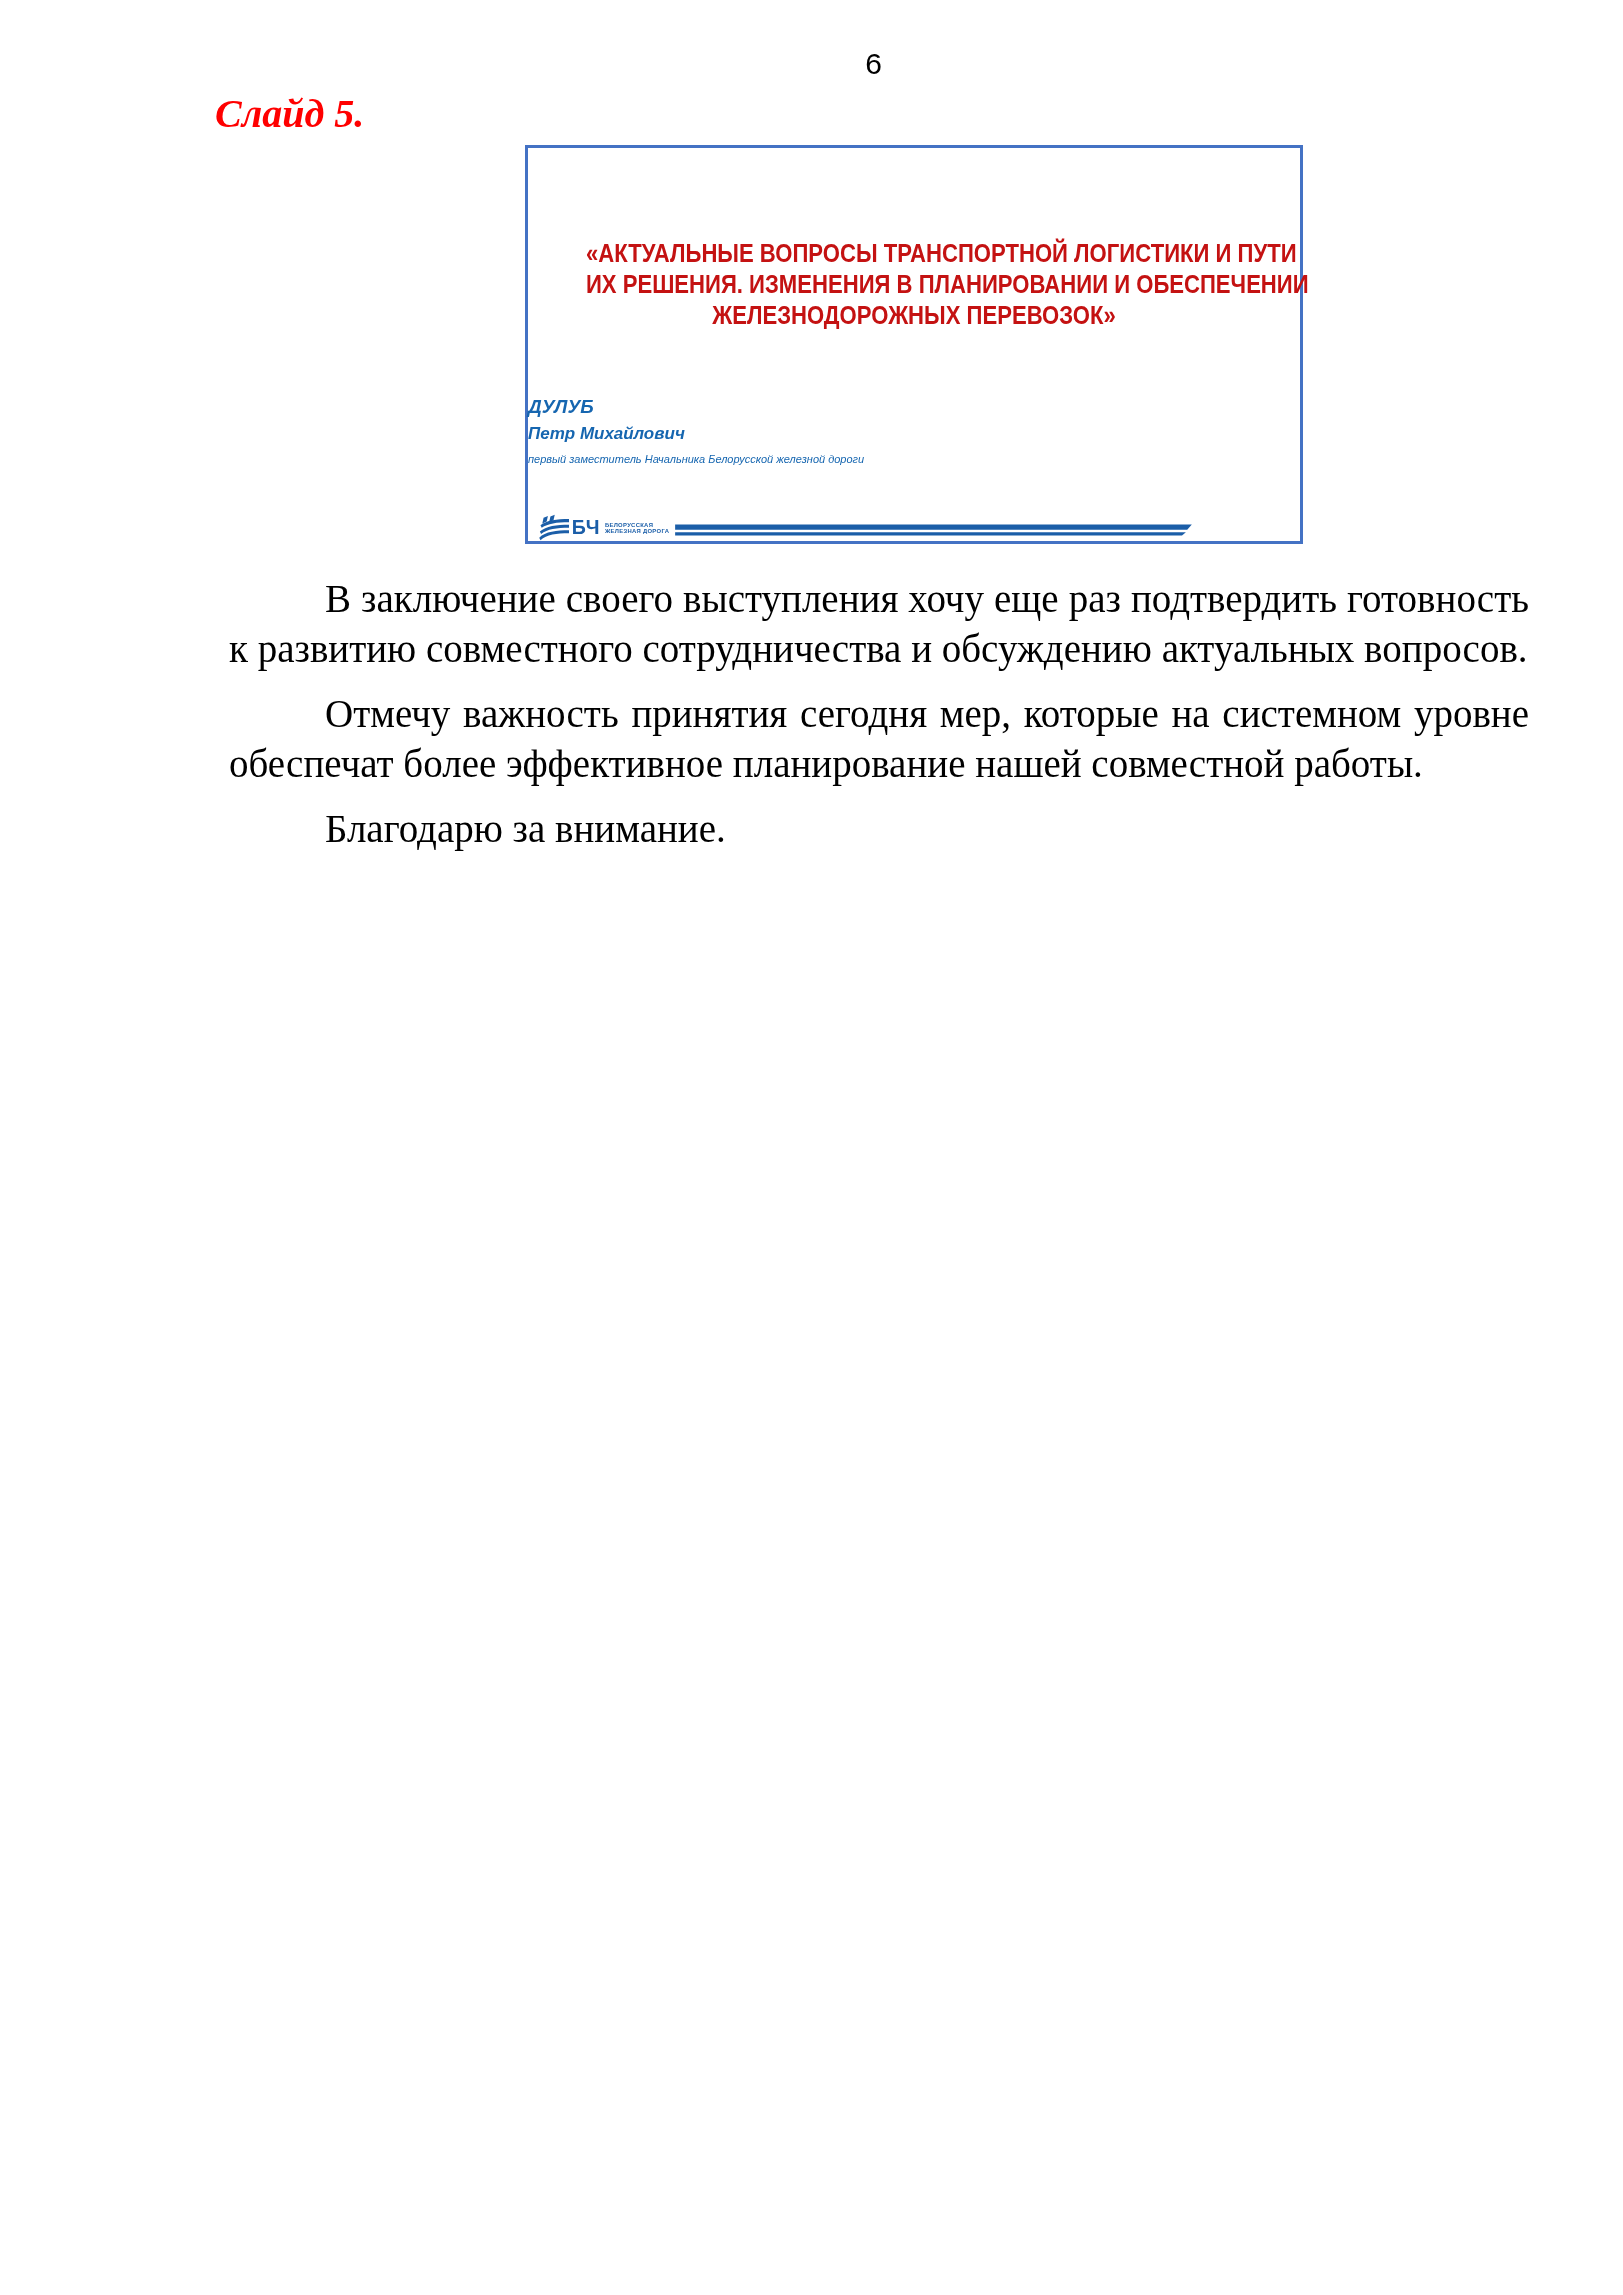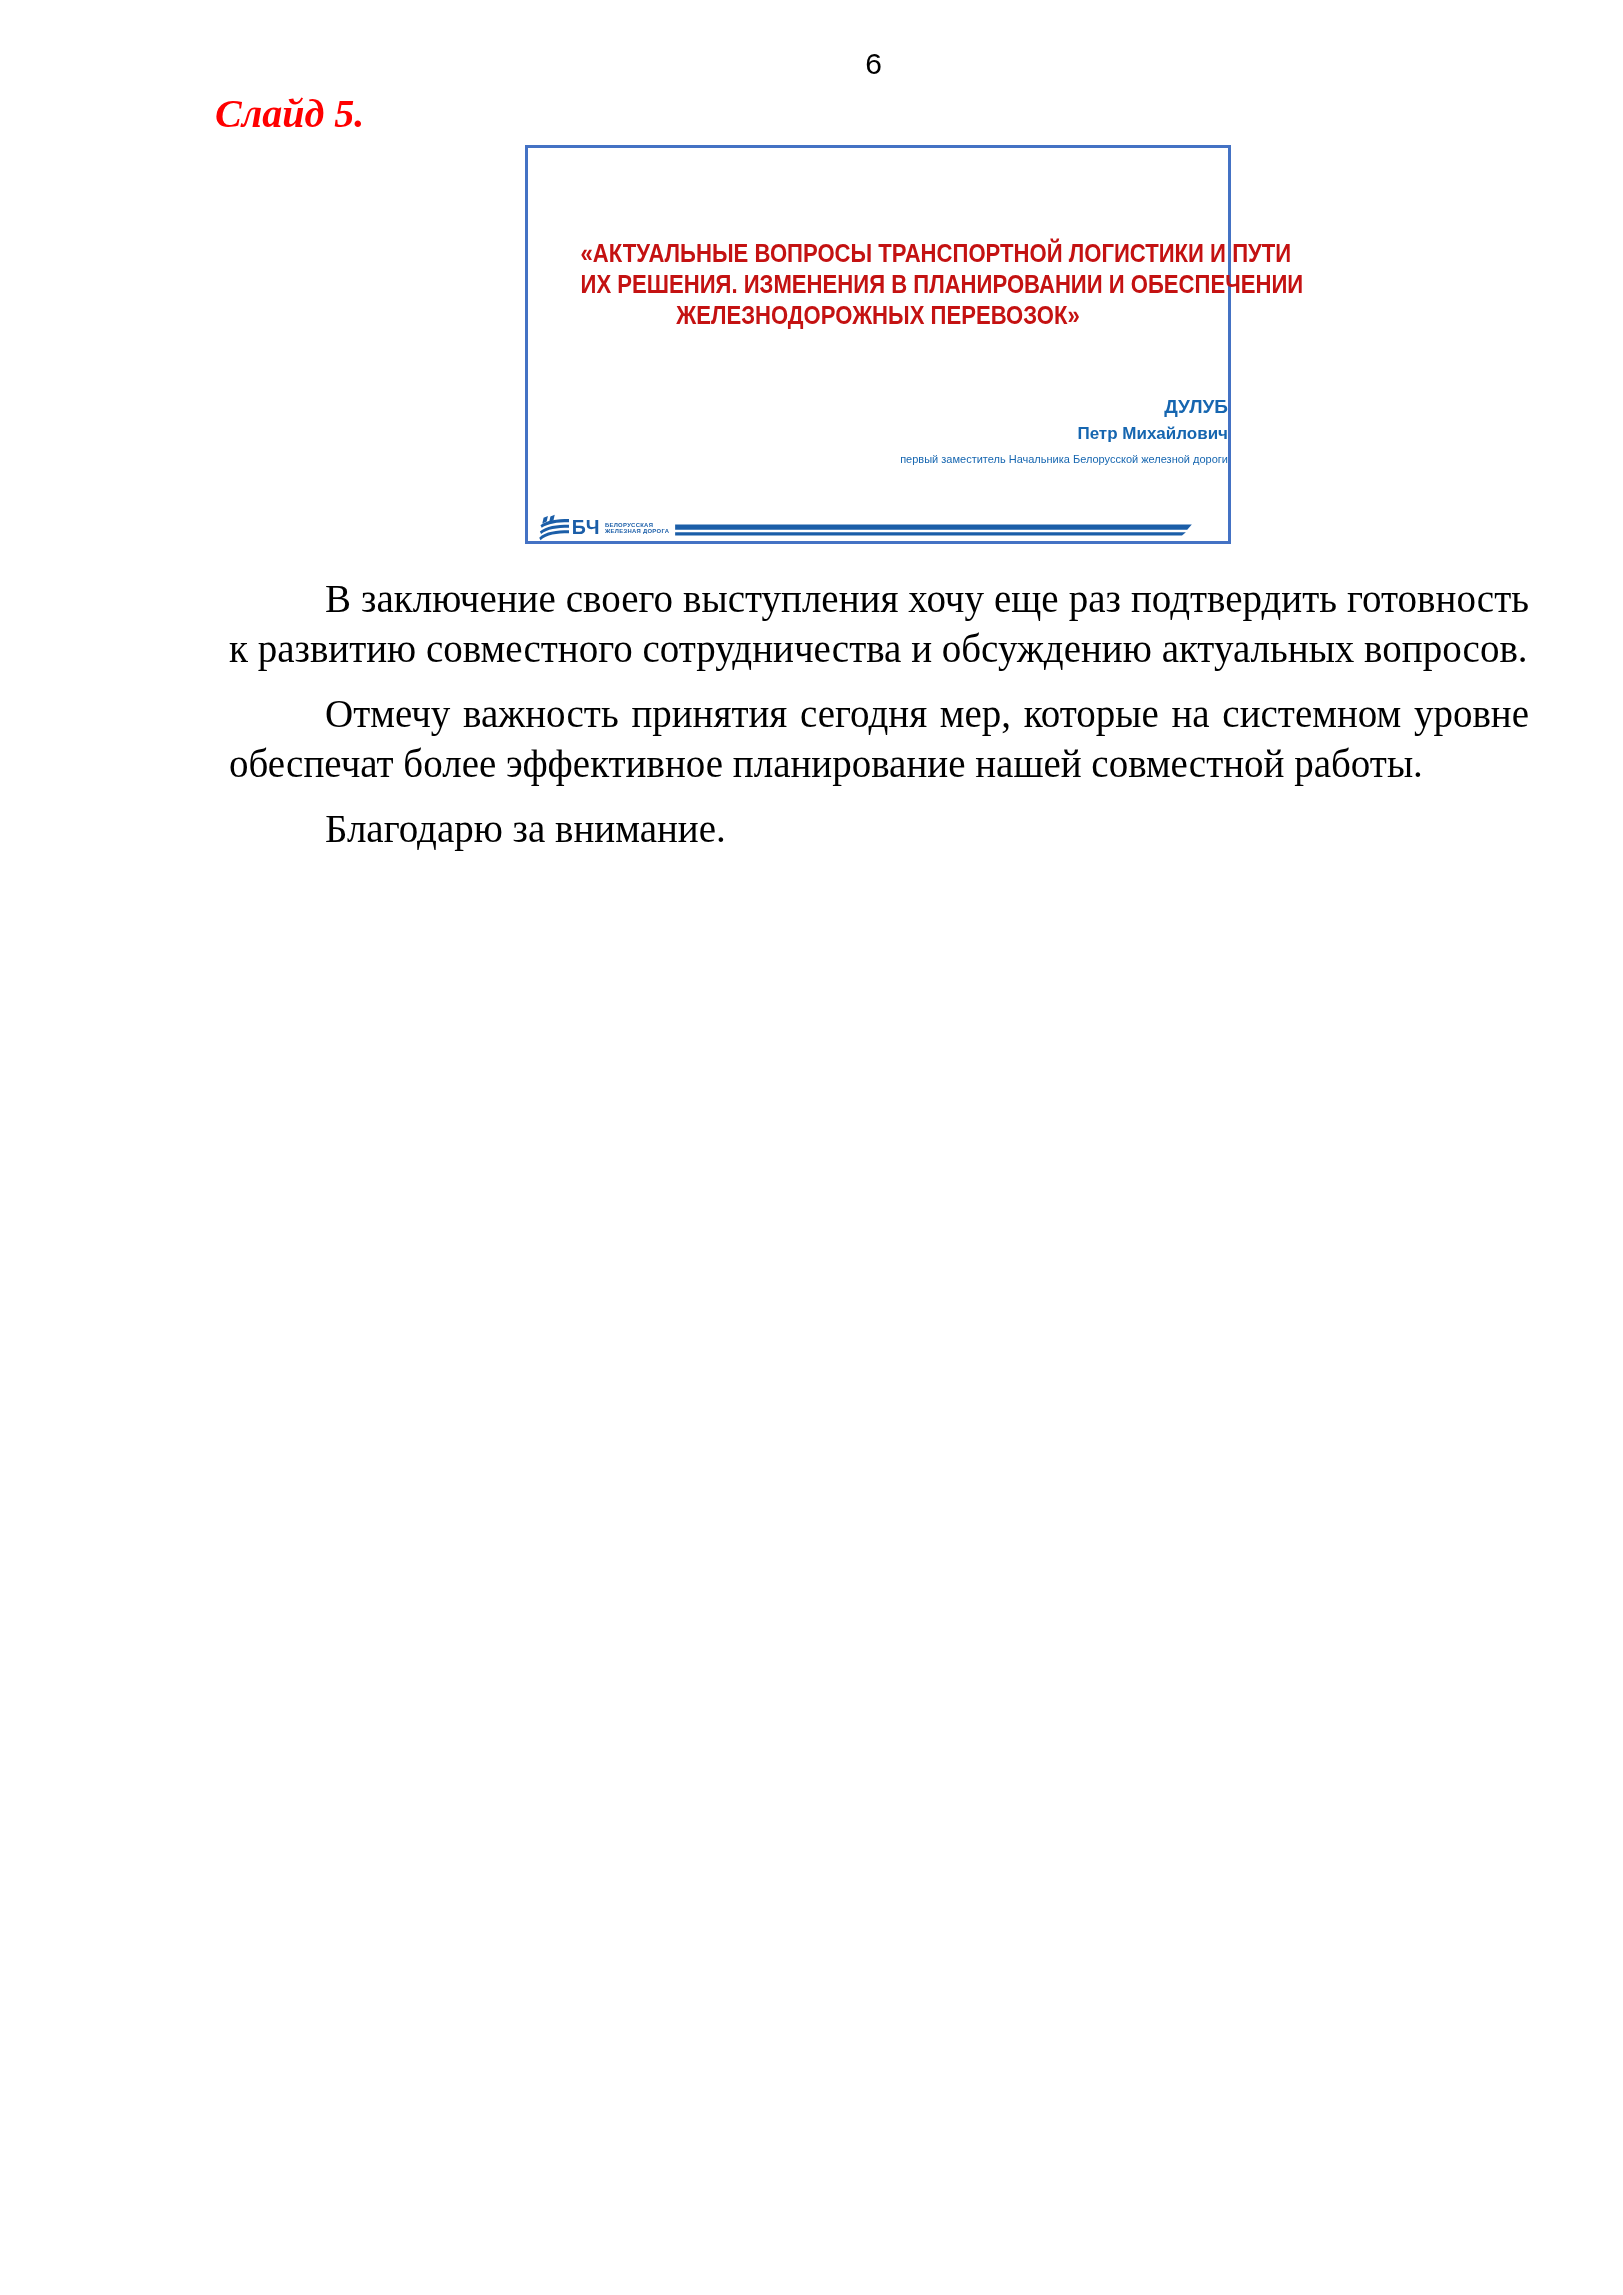--- a/index.html
+++ b/index.html
@@ -36,7 +36,7 @@
   .slide {
     position: absolute;
     left: 525px; top: 145px;
-    width: 706px; height: 399px;
+    width: 778px; height: 399px;
     border: 3.3px solid var(--border, #4472C4);
     background: #fff;
   }

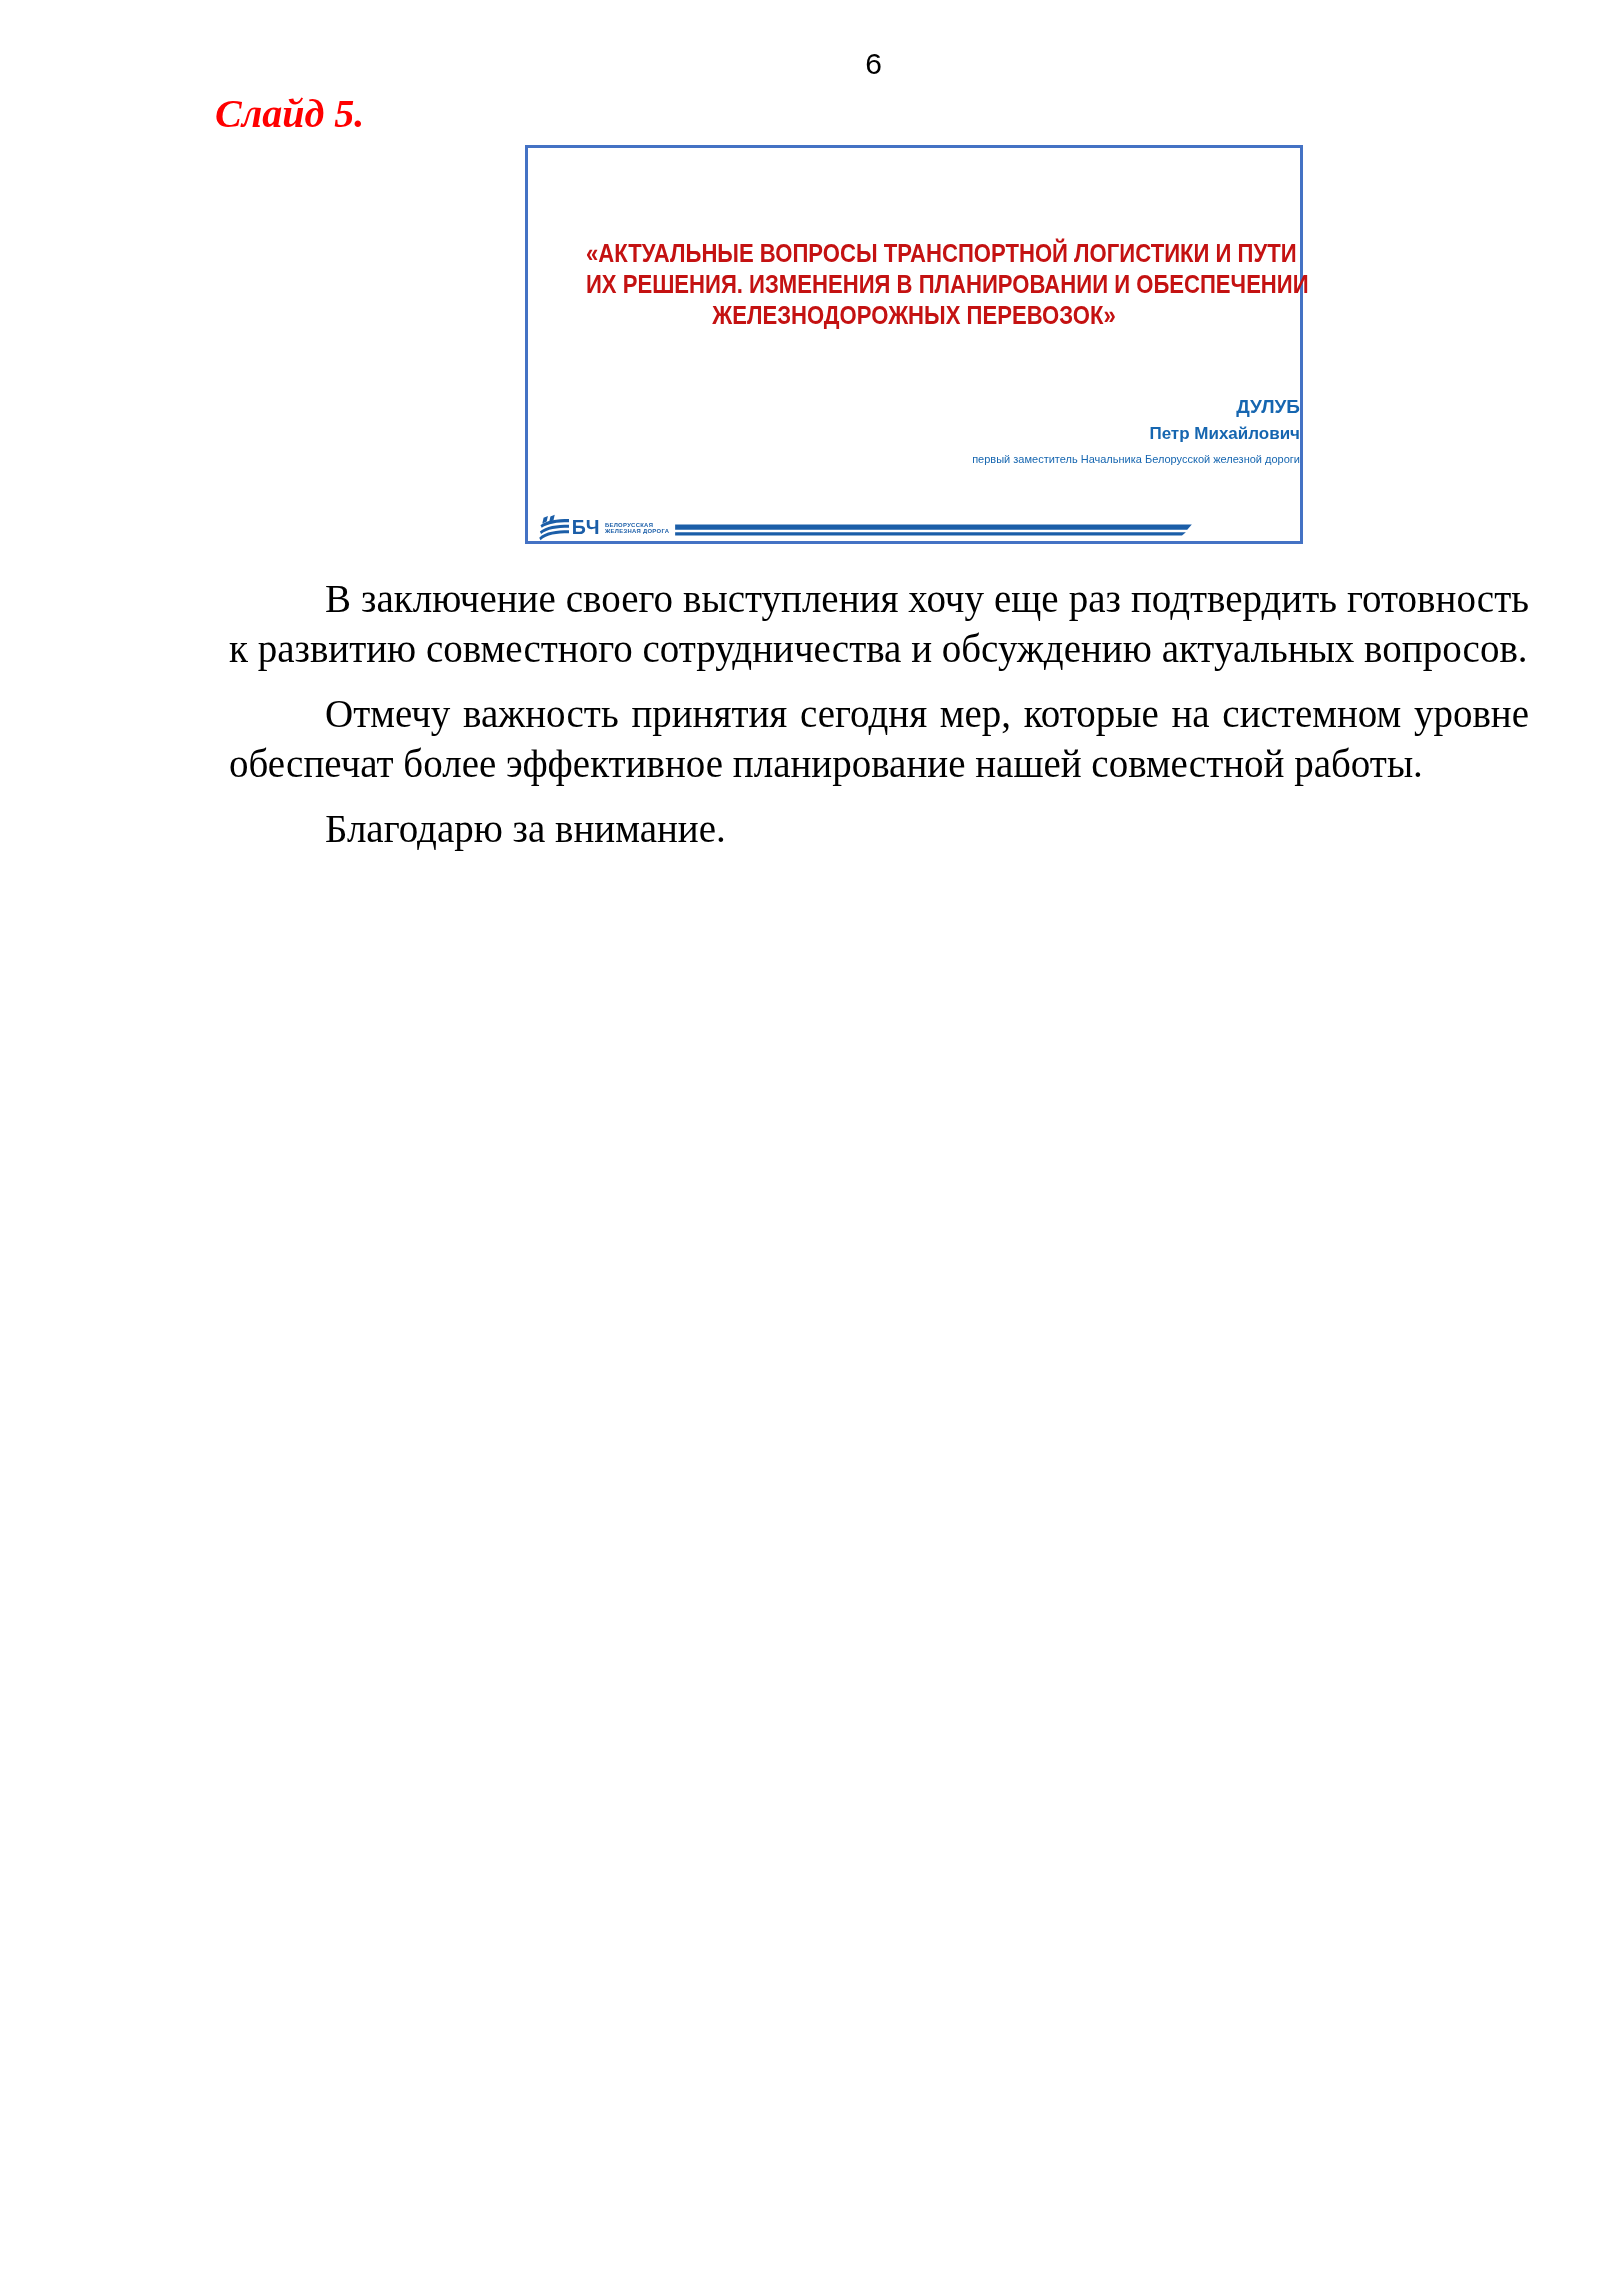--- a/index.html
+++ b/index.html
@@ -57,9 +57,10 @@
   .speaker-block {
     position: absolute;
     top: 246px; left: 0; right: 0;
-    text-align: right;
+    text-align: left;
     font-family: "Liberation Sans", sans-serif;
     color: var(--text-blue, #1666B0);
+    font-style: italic;
   }
   .speaker-surname { font-weight: bold; font-size: 19px; line-height: 26px; }
   .speaker-name    { font-weight: bold; font-size: 17px; line-height: 27.5px; }

